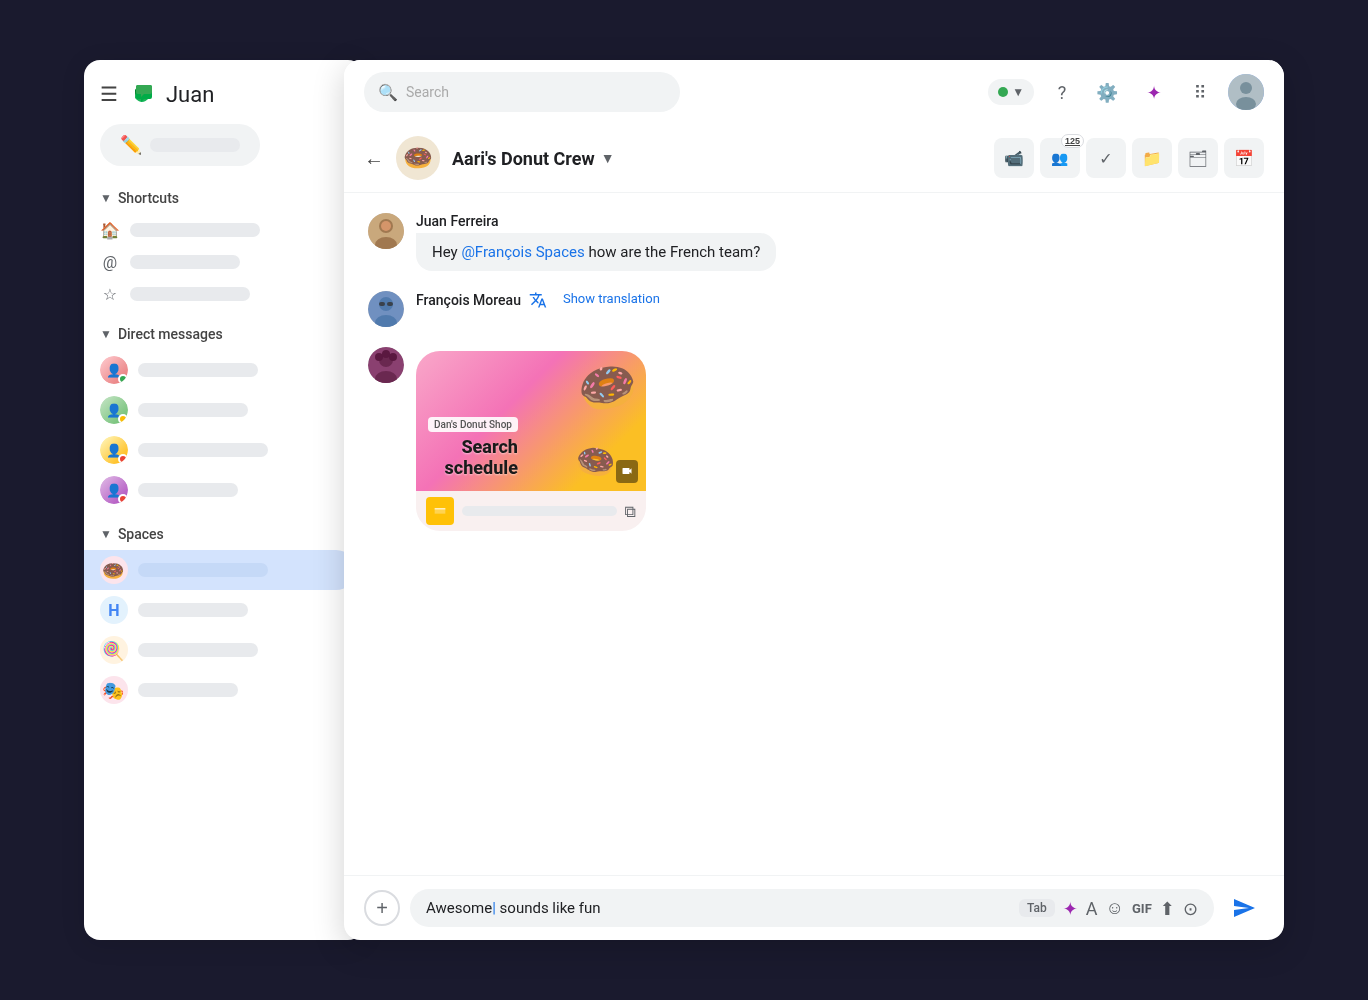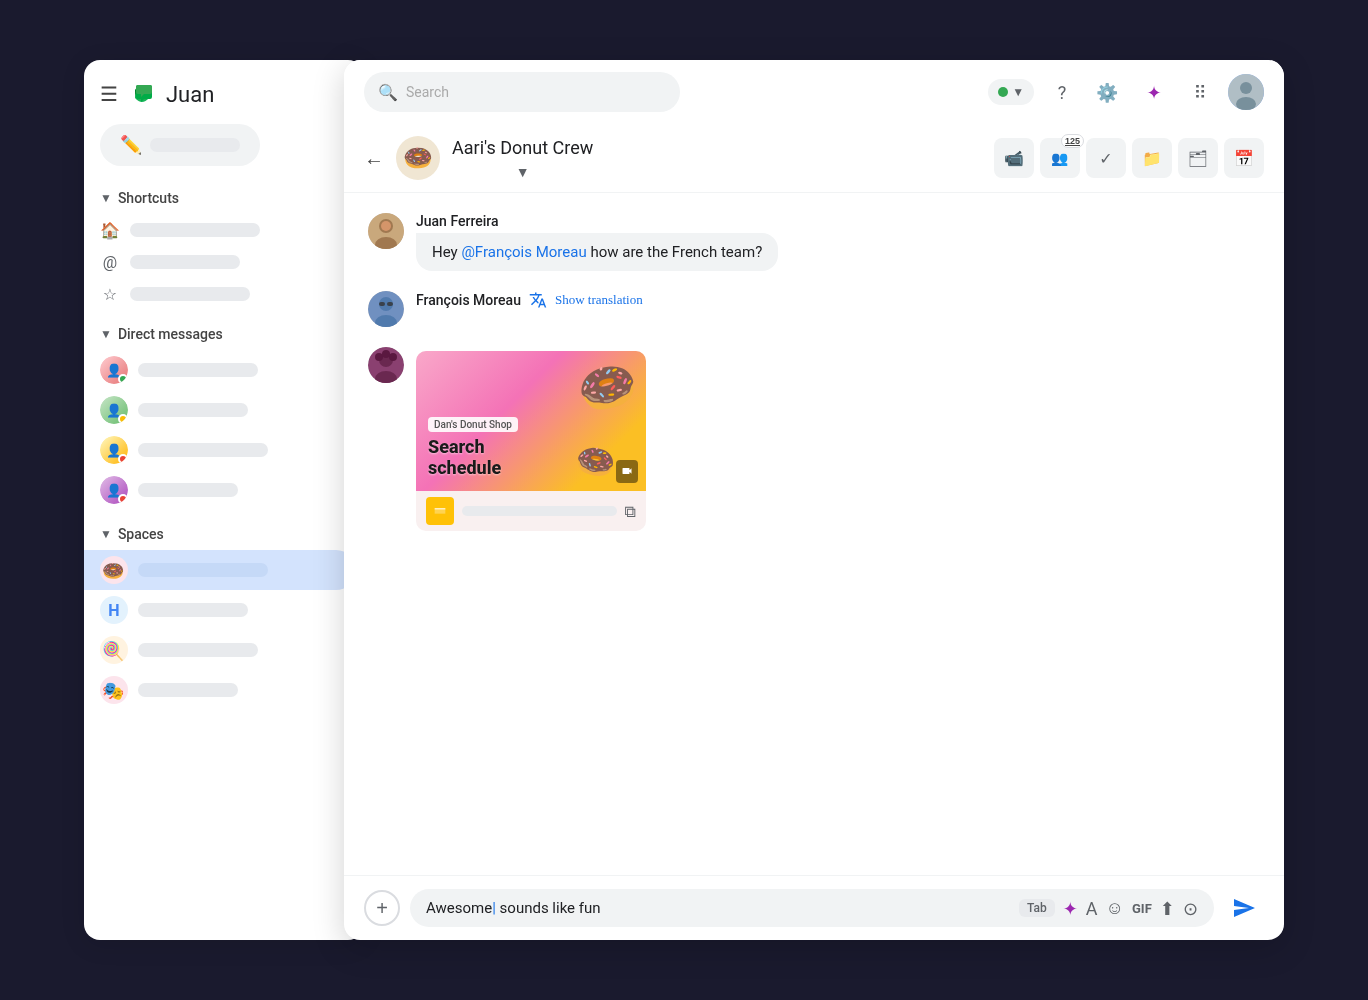--- a/index.html
+++ b/index.html
@@ -248,13 +248,12 @@
     }
     .chat-title {
       font-size: 18px;
-      font-weight: 400;
+      font-weight: 700;
       color: #202124;
       display: flex;
       align-items: center;
       gap: 6px;
       cursor: pointer;
-      flex-direction: column;
     }
     .chat-title-chevron { font-size: 14px; color: #5f6368; }
     .chat-header-spacer { flex: 1; }

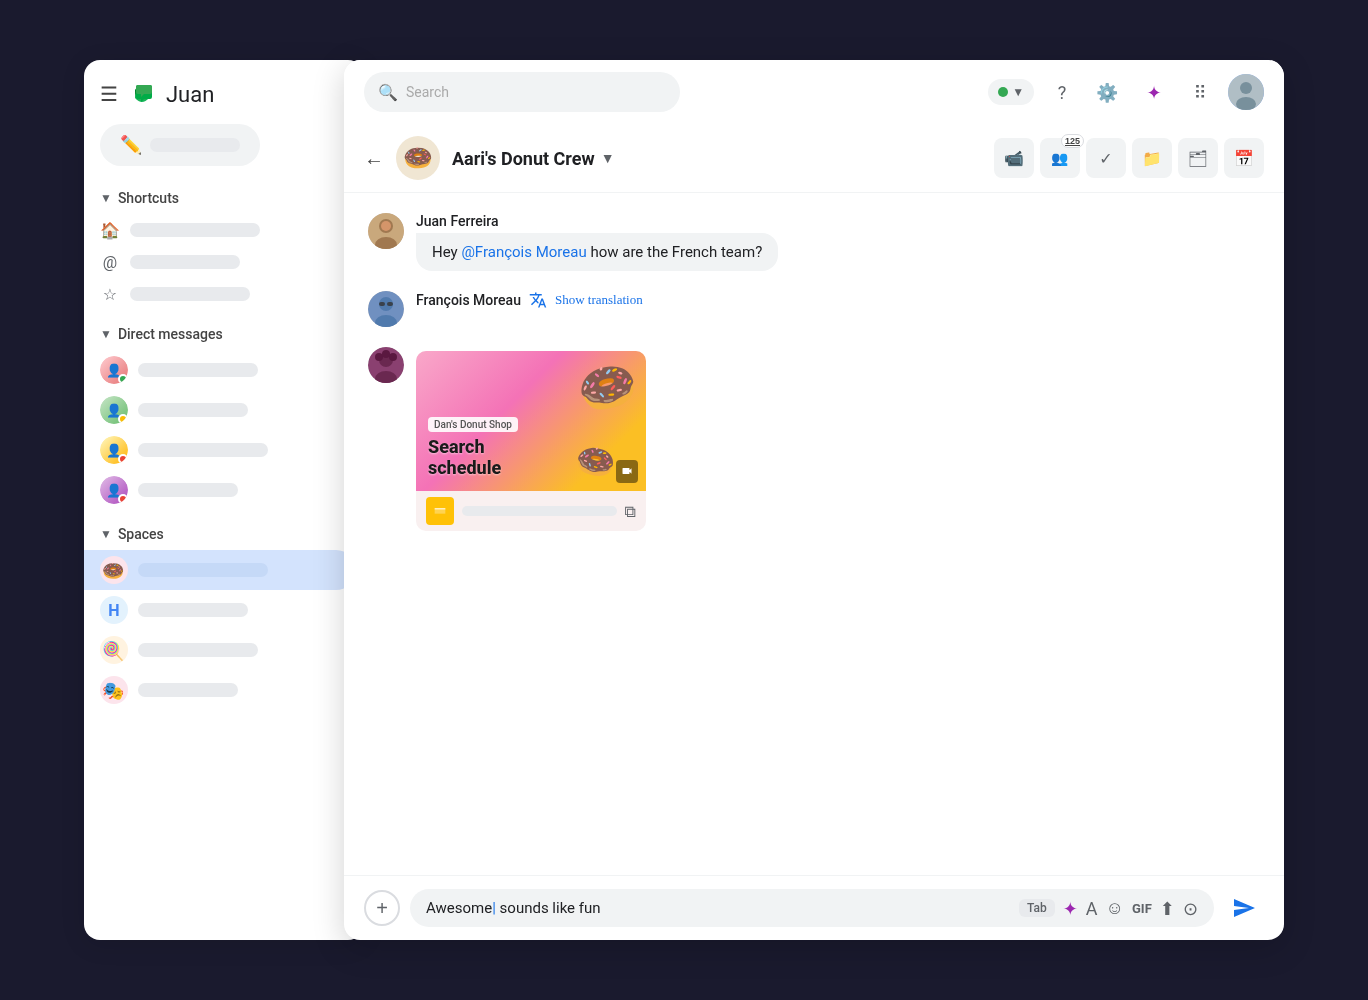--- a/index.html
+++ b/index.html
@@ -678,7 +678,7 @@
             <span class="msg-sender">Juan Ferreira</span>
           </div>
           <div class="msg-bubble">
-            Hey <span class="mention">@François Moreau</span> how are the French team?
+            Hey <span class="mention">@François Spaces</span> how are the French team?
           </div>
         </div>
       </div>

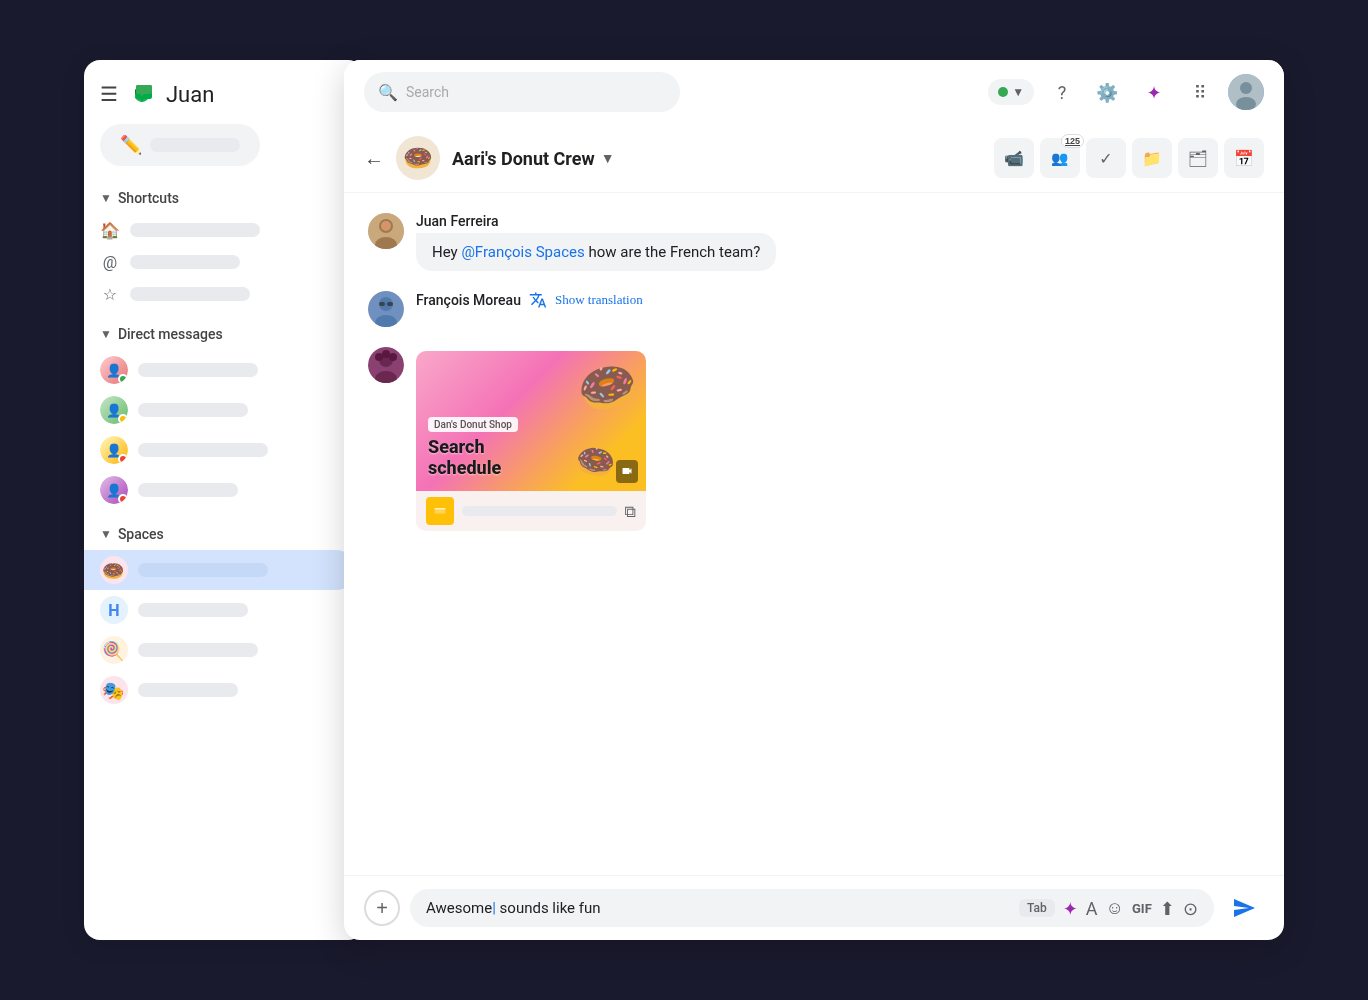--- a/index.html
+++ b/index.html
@@ -322,12 +322,11 @@
     }
     .msg-translate-btn {
       display: flex;
-      align-items: center;
-      gap: 8px;
+      align-items: flex-start;
+      gap: 16px;
       font-size: 13px;
       color: #1a73e8;
       cursor: pointer;
-      font-family: Liberation Serif, serif;
     }
     .msg-bubble {
       background: #f1f3f4;

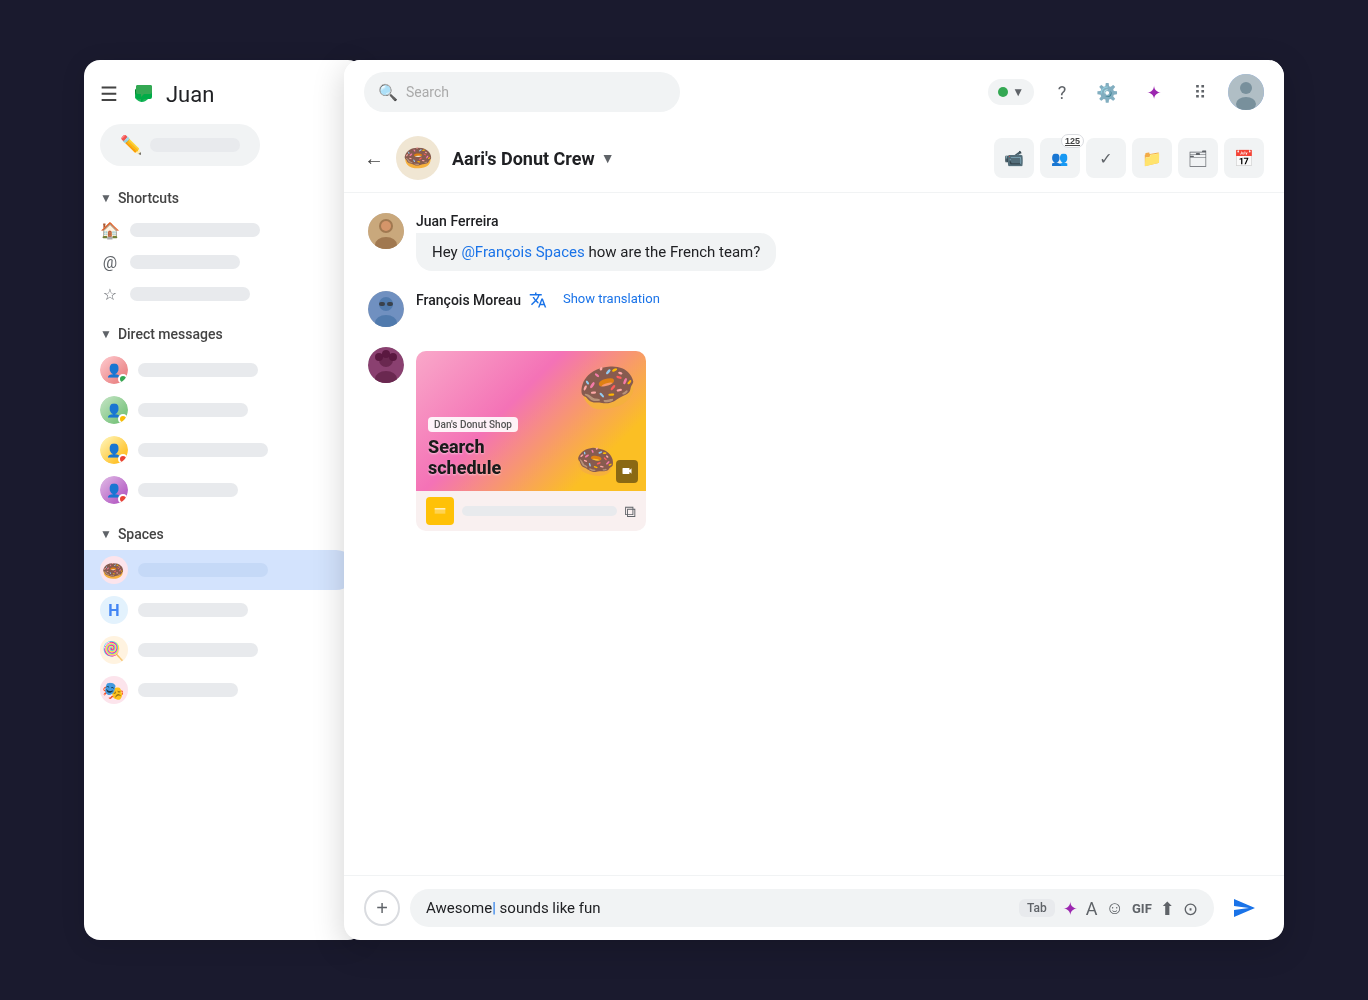--- a/index.html
+++ b/index.html
@@ -340,11 +340,12 @@
     .mention { color: #1a73e8; }
     .msg-image-card {
       background: #f9f0f0;
-      border-radius: 10px;
+      border-radius: 24px;
       overflow: hidden;
       width: 230px;
       cursor: pointer;
       margin-top: 4px;
+      text-align: right;
     }
     .donut-image {
       width: 230px;

